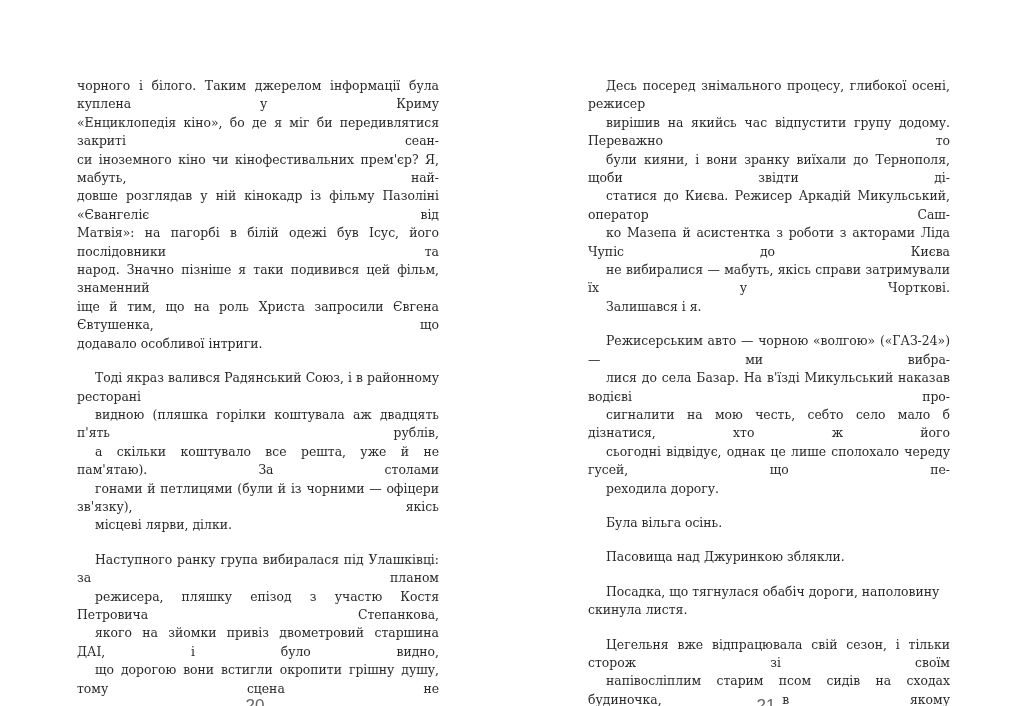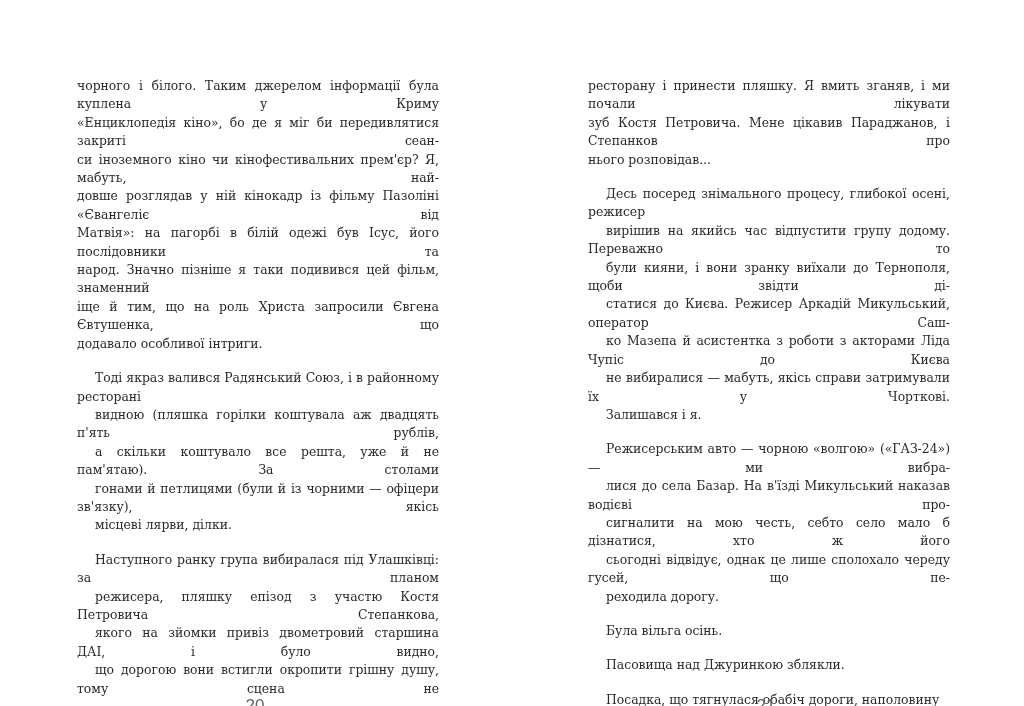--- a/index.html
+++ b/index.html
@@ -52,11 +52,6 @@
     </p>
   </div>
 <div class="page" id="page-right">
-    <p class="cont">
-      <span class="jl">ресторану і принести пляшку. Я вмить зганяв, і ми почали лікувати</span>
-      <span class="jl">зуб Костя Петровича. Мене цікавив Параджанов, і Степанков про</span>
-      <span class="ll">нього розповідав...</span>
-    </p>
     <p>
       <span class="jl" style="text-indent: 18px;">Десь посеред знімального процесу, глибокої осені, режисер</span>
       <span class="jl">вирішив на якийсь час відпустити групу додому. Переважно то</span>

